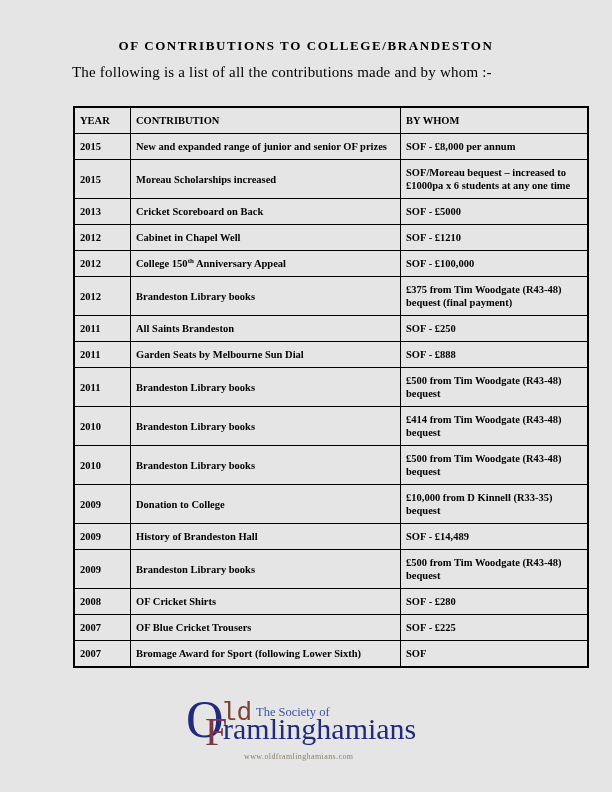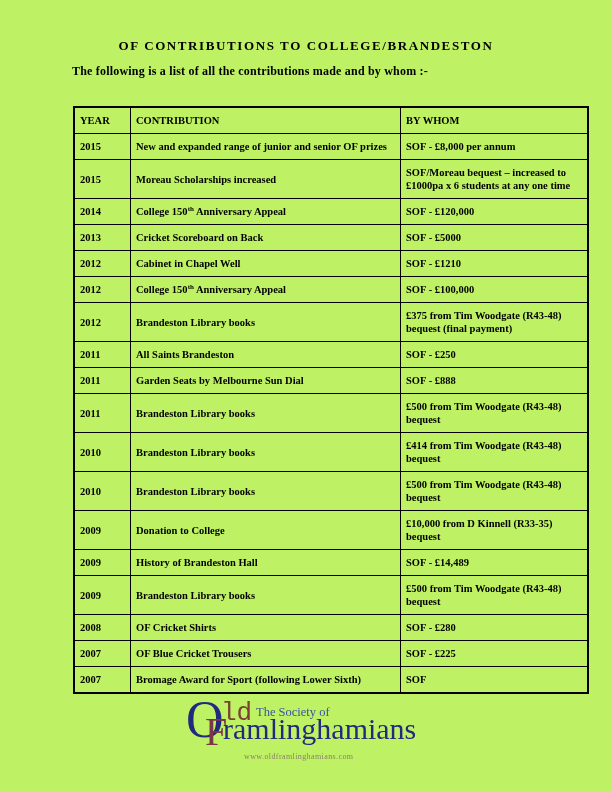--- a/index.html
+++ b/index.html
@@ -7,7 +7,7 @@
     position: relative;
     width: 612px;
     height: 792px;
-    background: #bef264;
+    background: #e5e5e5;
     font-family: "Liberation Serif", serif;
     color: #000000;
     overflow: hidden;

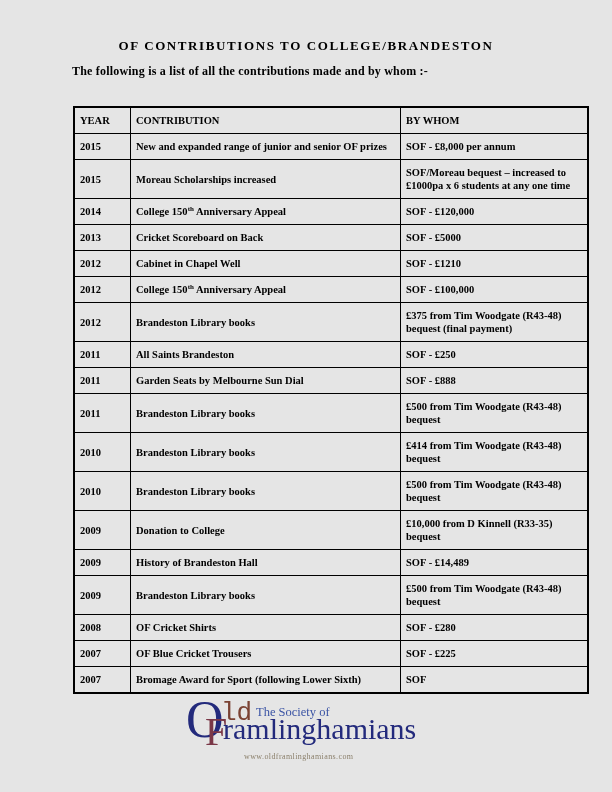--- a/index.html
+++ b/index.html
@@ -26,8 +26,8 @@
     position: absolute;
     top: 64px;
     left: 72px;
-    font-size: 12px;
-    font-weight: bold;
+    font-size: 15px;
+    font-weight: normal;
     letter-spacing: 0.2px;
   }
   table.contrib {

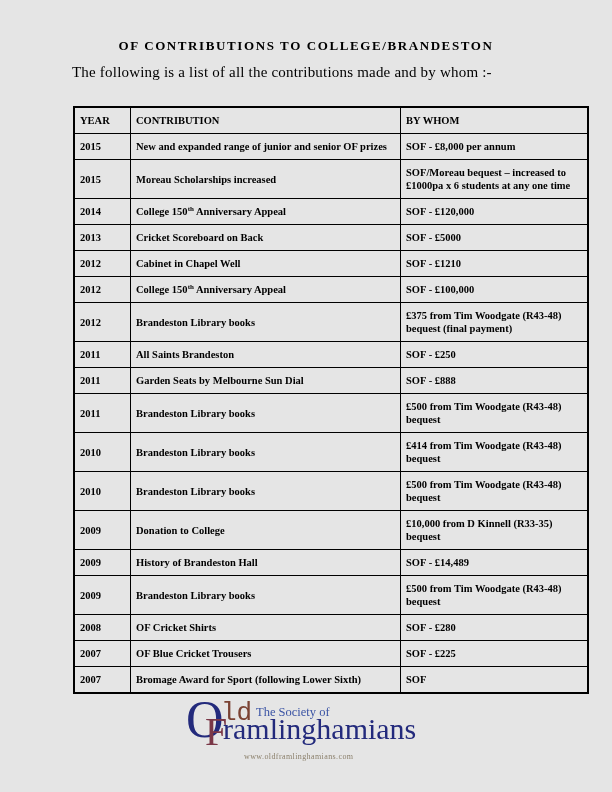--- a/index.html
+++ b/index.html
@@ -126,11 +126,6 @@
           <td class="col-bywhom">SOF/Moreau bequest – increased to £1000pa x 6 students at any one time</td>
         </tr>
         <tr>
-          <td class="col-year">2014</td>
-          <td class="col-contribution">College 150<sup>th</sup> Anniversary Appeal</td>
-          <td class="col-bywhom">SOF - £120,000</td>
-        </tr>
-        <tr>
           <td class="col-year">2013</td>
           <td class="col-contribution">Cricket Scoreboard on Back</td>
           <td class="col-bywhom">SOF - £5000</td>

